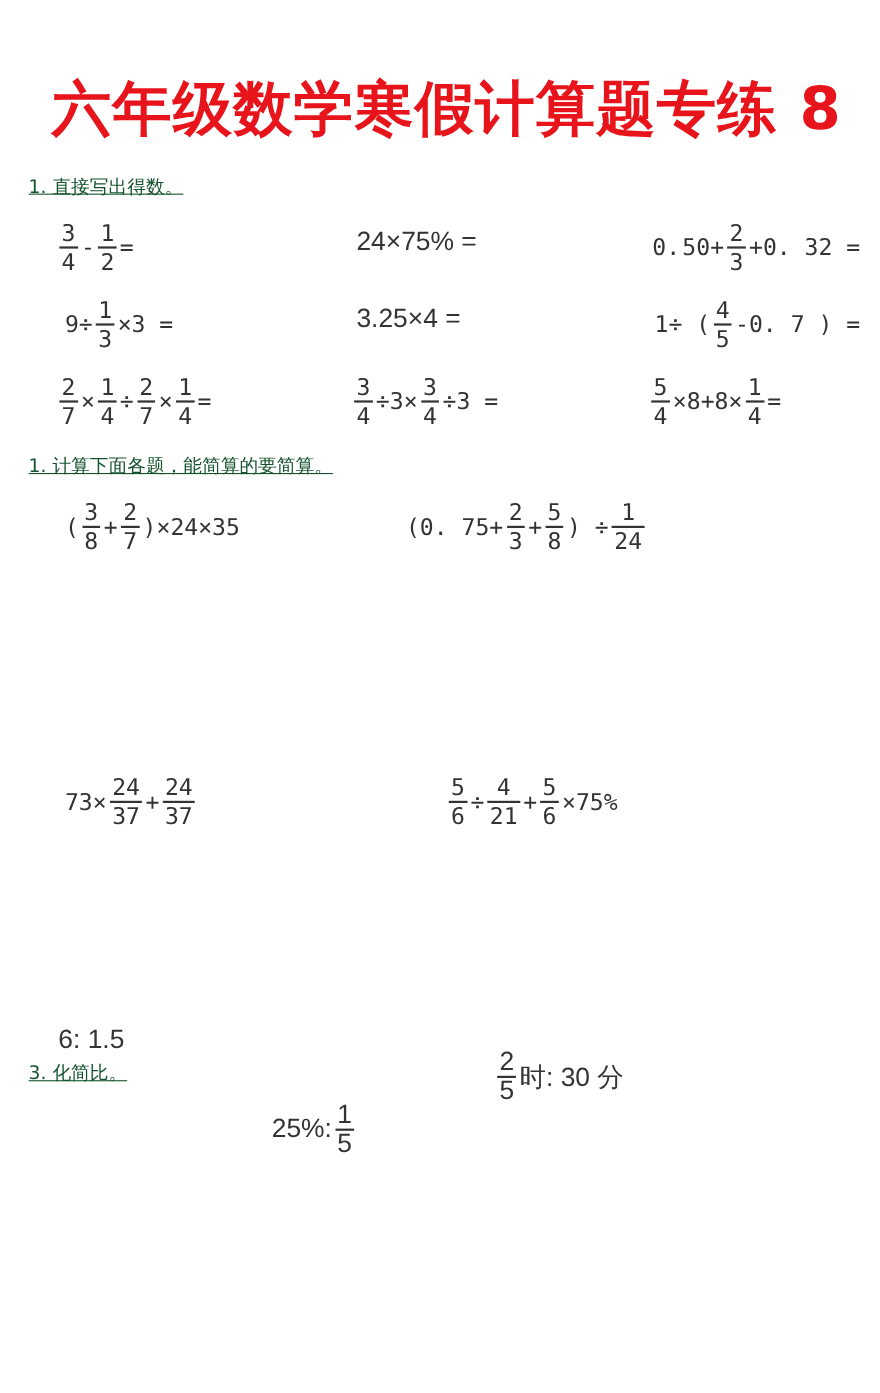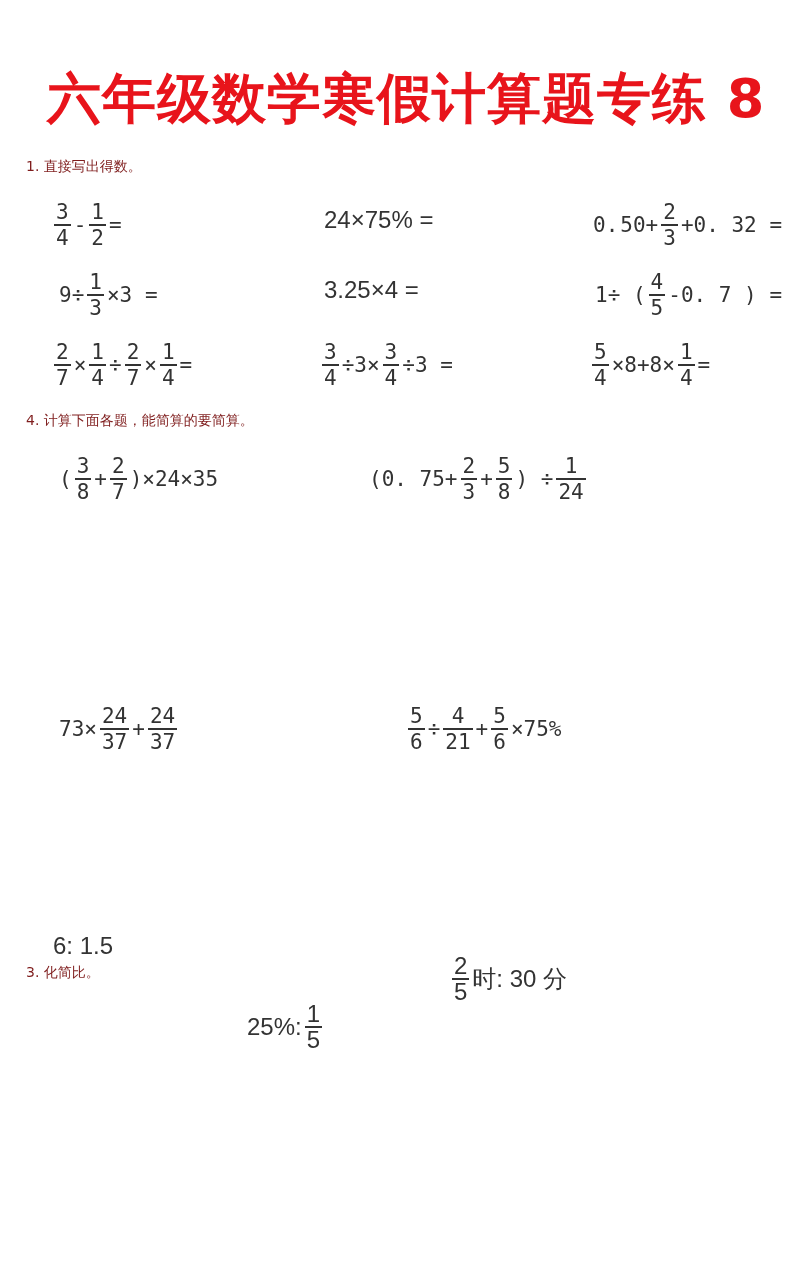--- a/index.html
+++ b/index.html
@@ -7,7 +7,7 @@
            font-family: "DejaVu Sans", sans-serif; color: #222; }
     .title { position: absolute; left: 24px; top: 64px; font-size: 54px; font-weight: bold;
              color: #e8141b; letter-spacing: 1px; line-height: 70px; white-space: nowrap; margin-left: 23px; }
-    .section-heading { position: absolute; left: 26px; font-size: 14px; color: #7f1d1d; white-space: nowrap; }
+    .section-heading { position: absolute; left: 26px; font-size: 17px; color: #14532d; white-space: nowrap; text-decoration: underline; }
     .expr { position: absolute; display: flex; align-items: center; font-family: "DejaVu Sans Mono", "Liberation Mono", monospace;
             font-size: 21px; color: #333; white-space: nowrap; }
     .expr.sans { font-family: "Liberation Sans", sans-serif; font-size: 24px; }

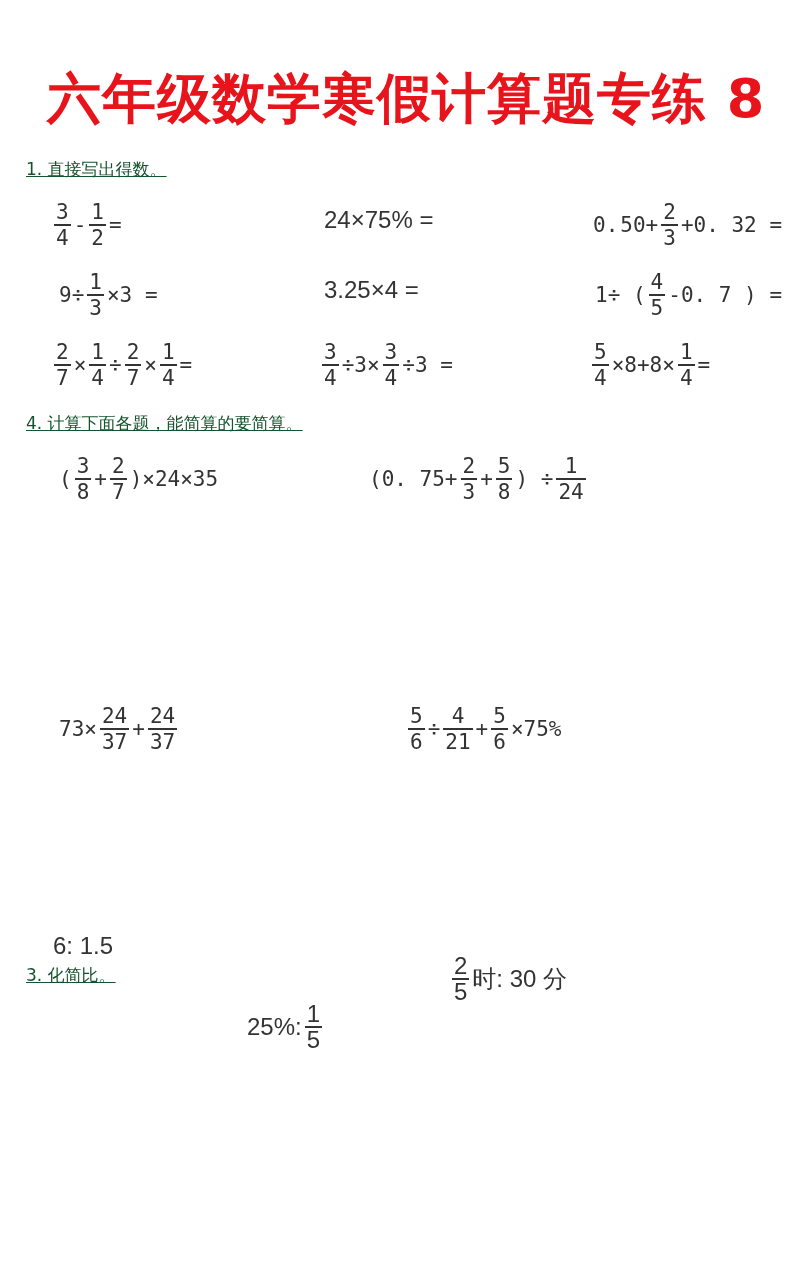--- a/index.html
+++ b/index.html
@@ -126,7 +126,7 @@
     <span class="tok">=</span>
   </div>
 
-<div class="section-heading" style="top:412px">4. 计算下面各题，能简算的要简算。</div>
+<div class="section-heading" style="top:412px">1. 计算下面各题，能简算的要简算。</div>
 <div class="expr" style="left:58px; top:454px">
     <span class="tok">(</span>
     <span class="frac">

